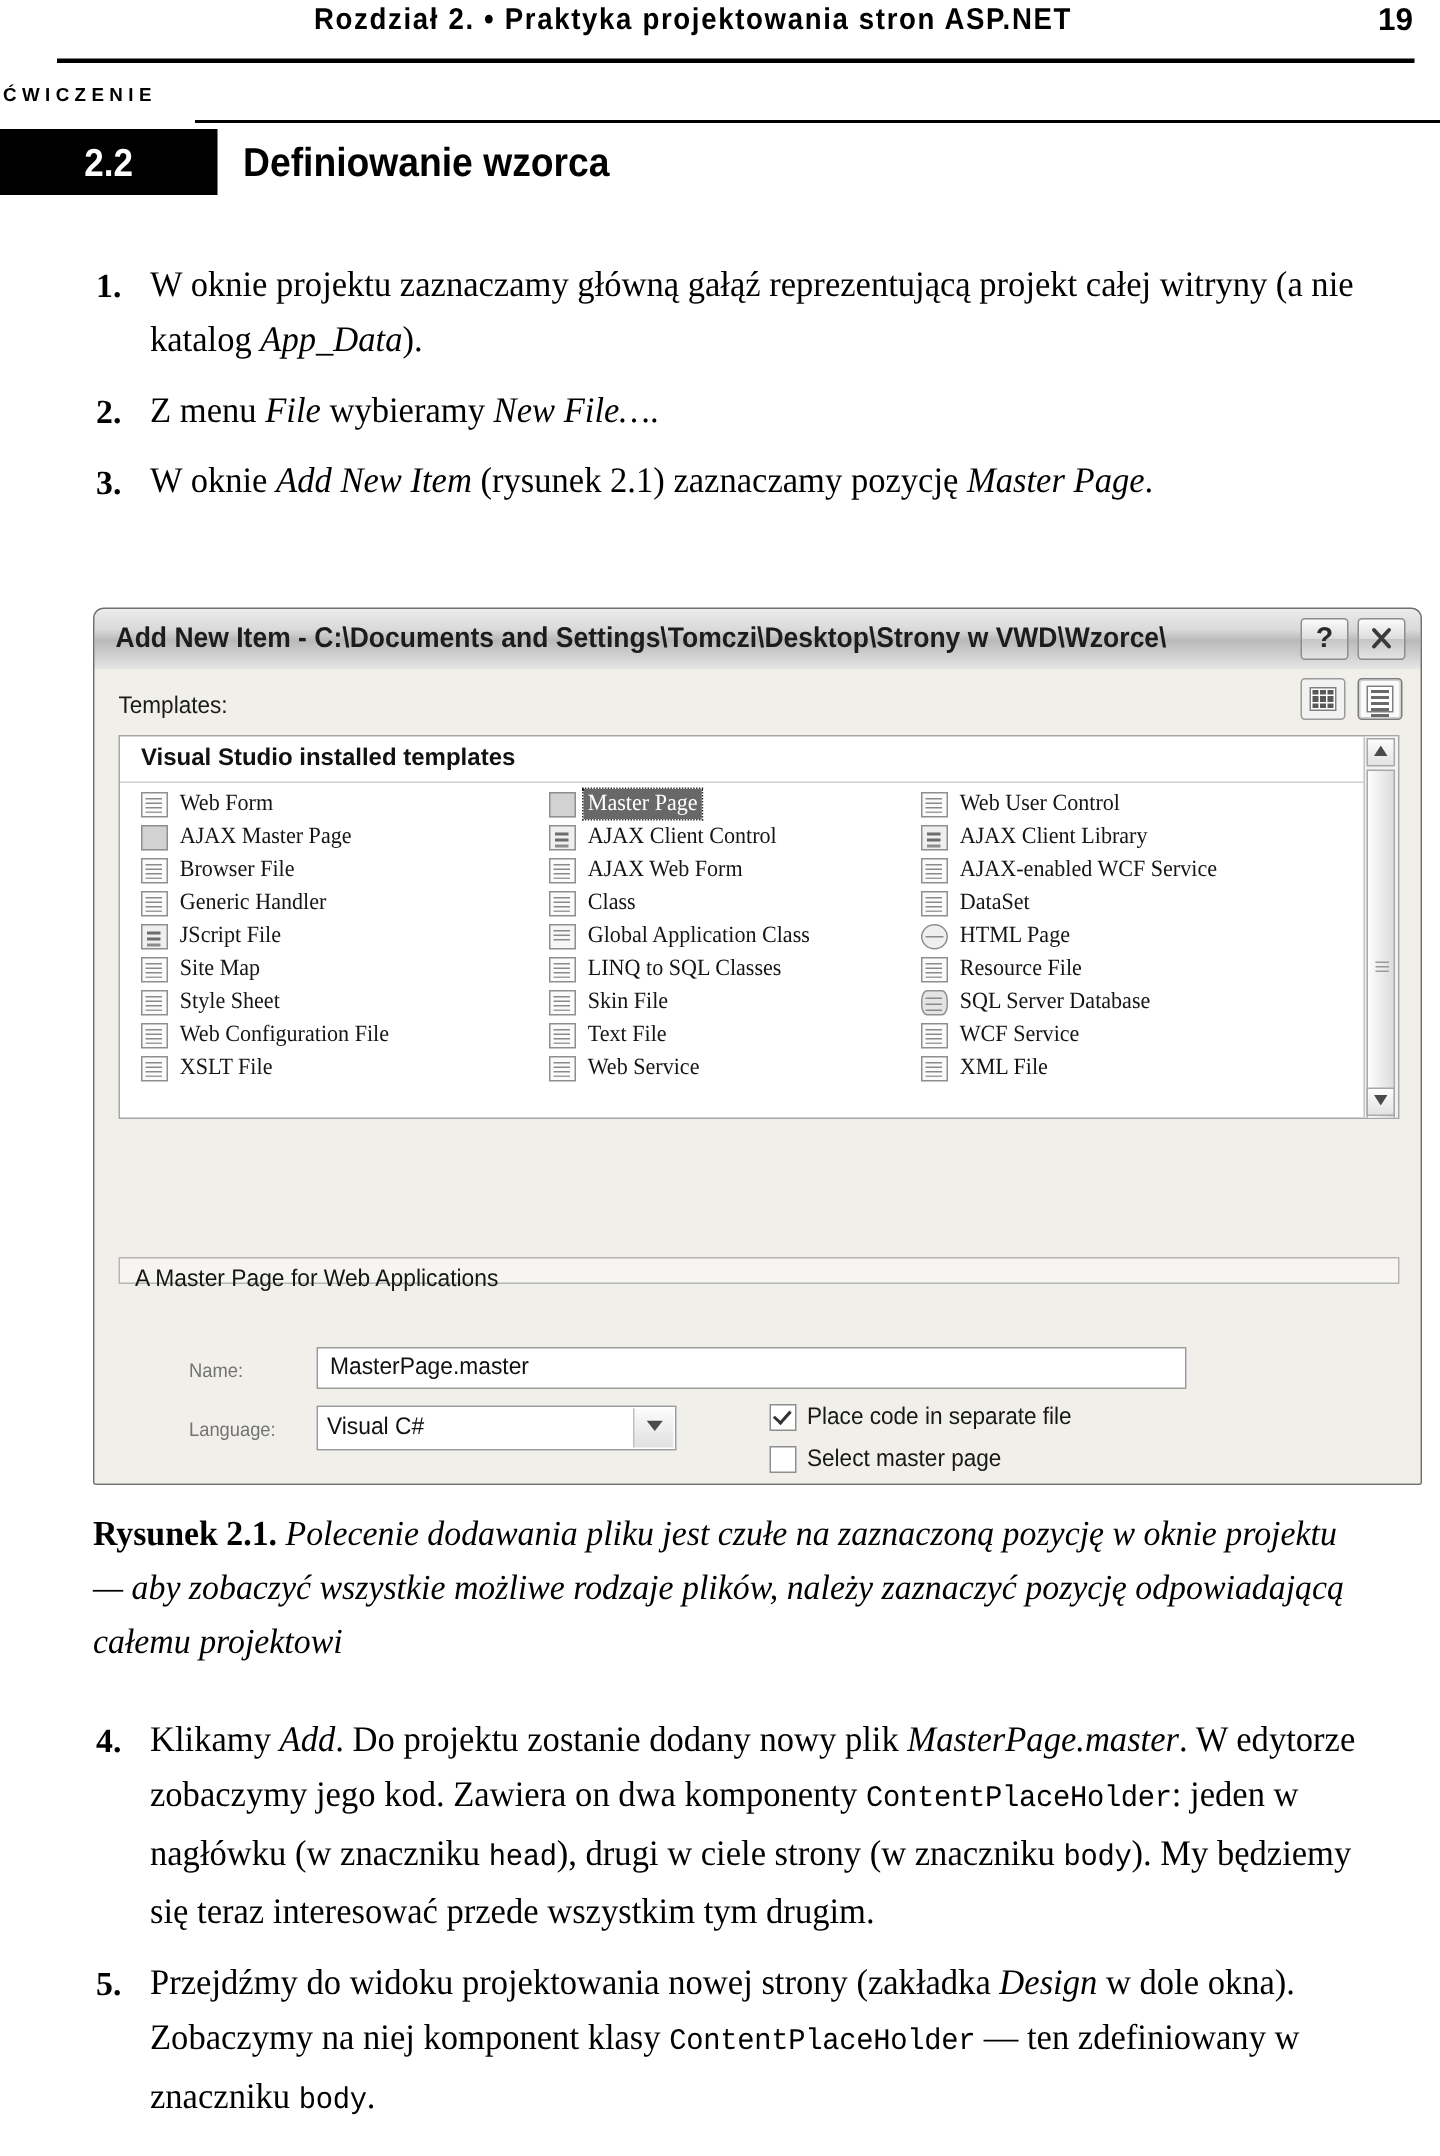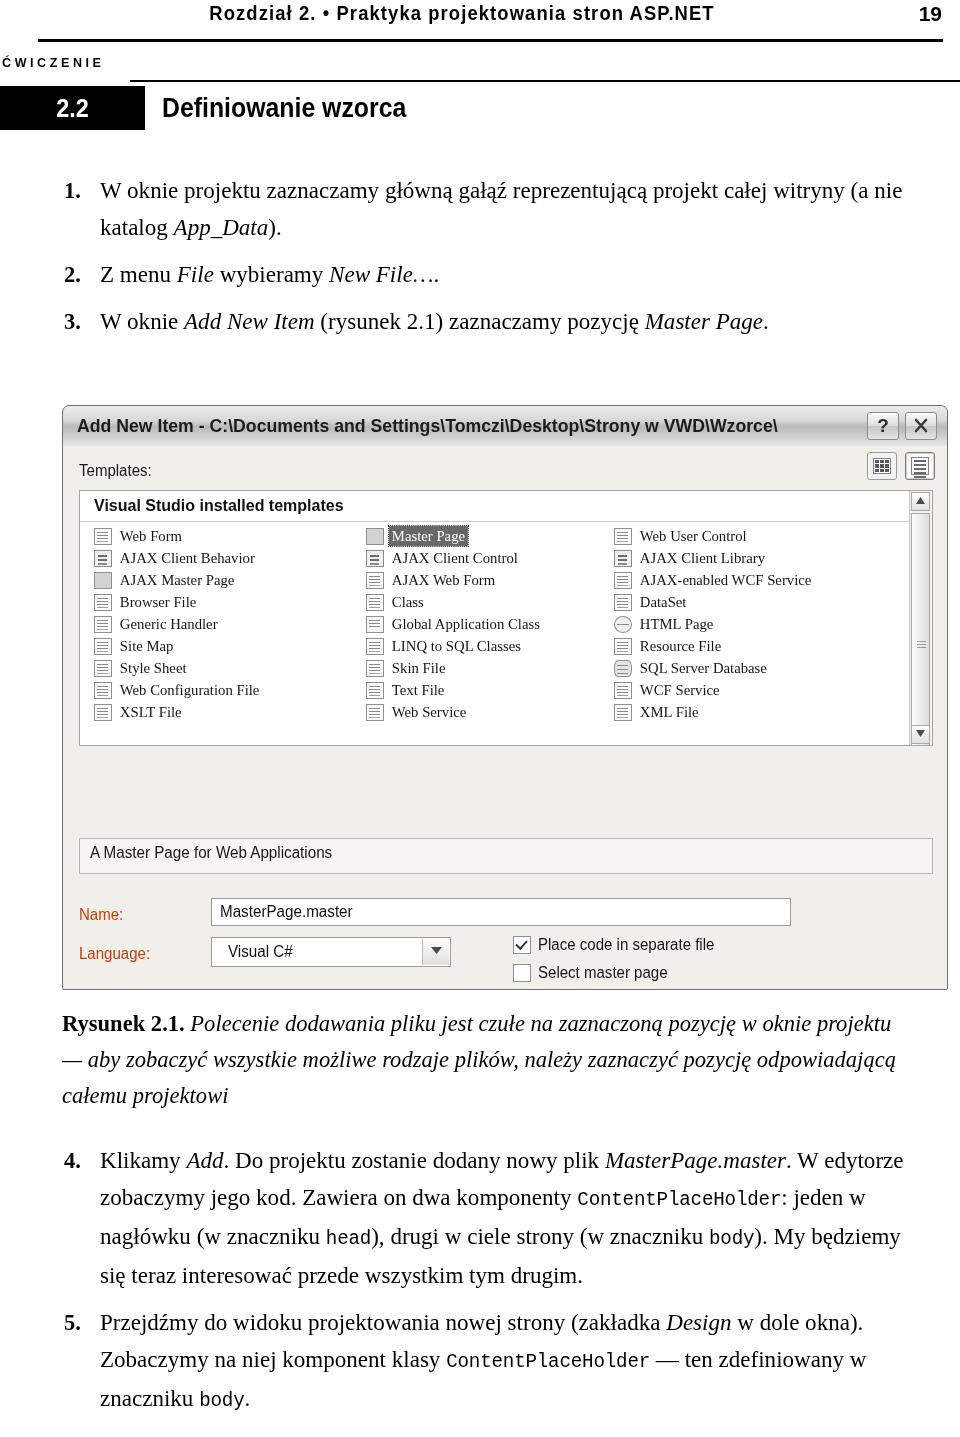--- a/index.html
+++ b/index.html
@@ -503,10 +503,6 @@
             <div class="tpl-item">
               <span class="ic page"></span>
               <span class="tname">Web Form</span>
-            </div>
-            <div class="tpl-item">
-              <span class="ic scriptish"></span>
-              <span class="tname">AJAX Client Behavior</span>
             </div>
             <div class="tpl-item">
               <span class="ic master"></span>

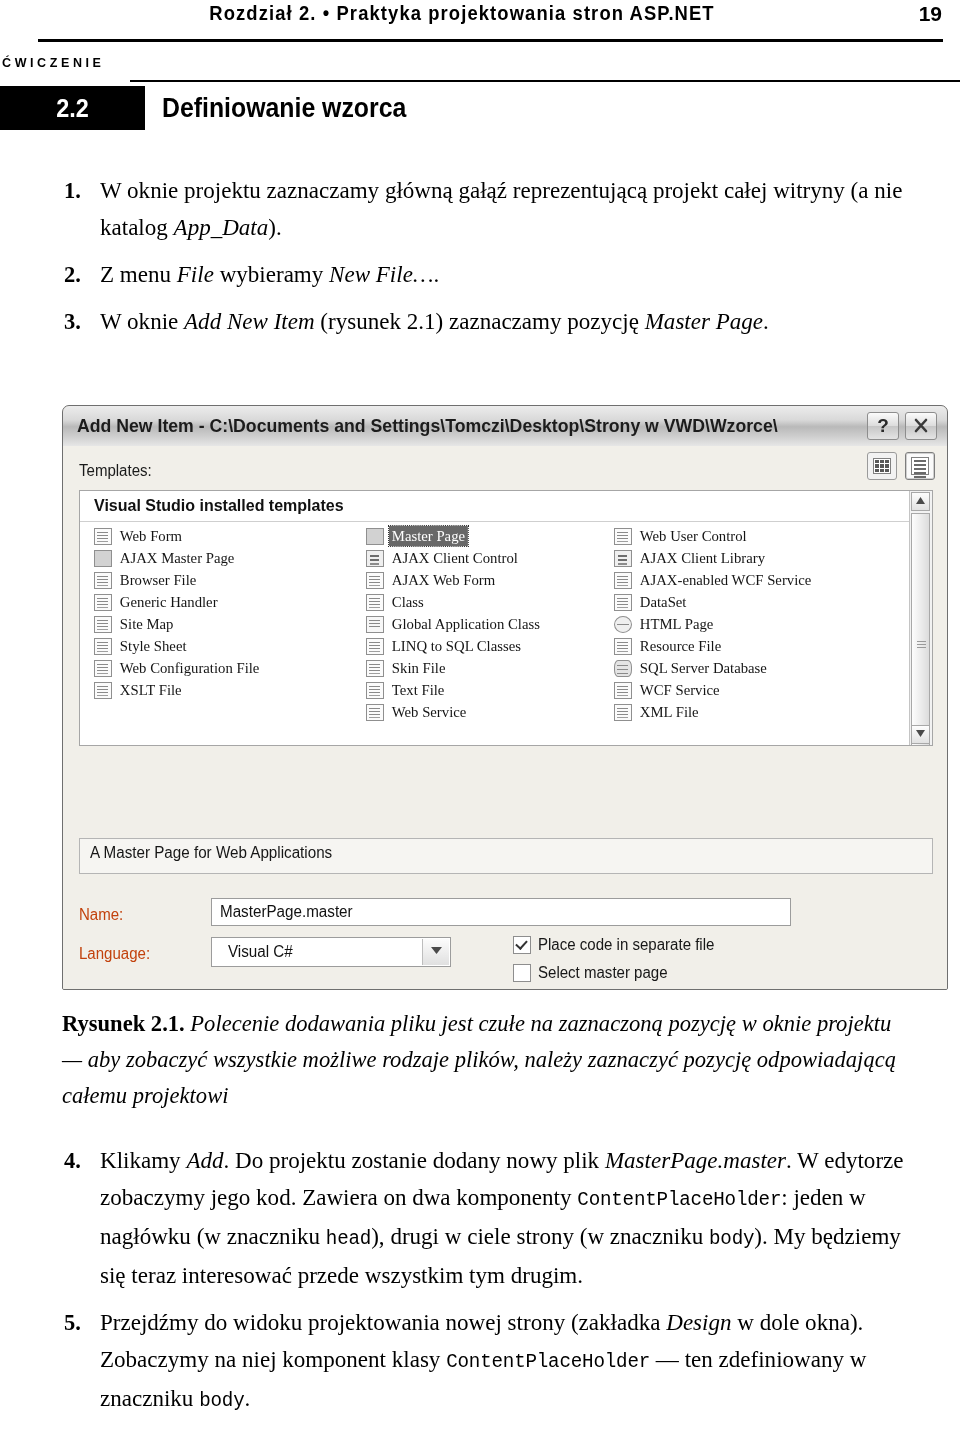--- a/index.html
+++ b/index.html
@@ -515,6 +515,10 @@
             <div class="tpl-item">
               <span class="ic page"></span>
               <span class="tname">Generic Handler</span>
+            </div>
+            <div class="tpl-item">
+              <span class="ic scriptish"></span>
+              <span class="tname">JScript File</span>
             </div>
             <div class="tpl-item">
               <span class="ic page"></span>

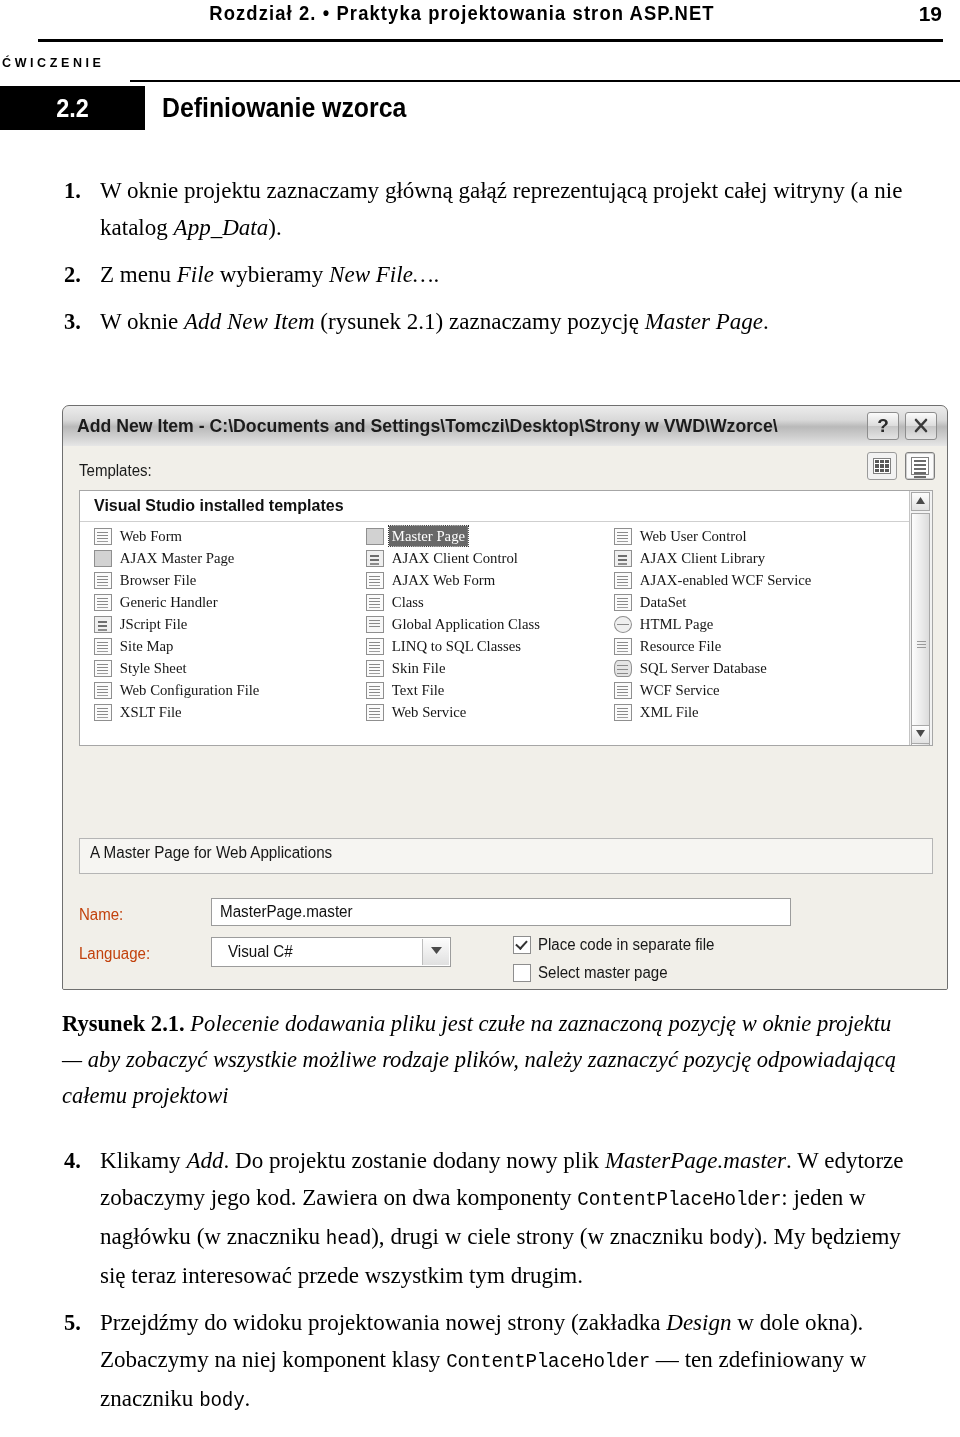--- a/index.html
+++ b/index.html
@@ -352,7 +352,7 @@
   .desc-bar {
     position: absolute;
     left: 16px; right: 14px; top: 392px;
-    height: 36px;
+    height: 18px;
     background: #f6f5f2;
     border: 1px solid #b5b5b5;
     box-sizing: border-box;

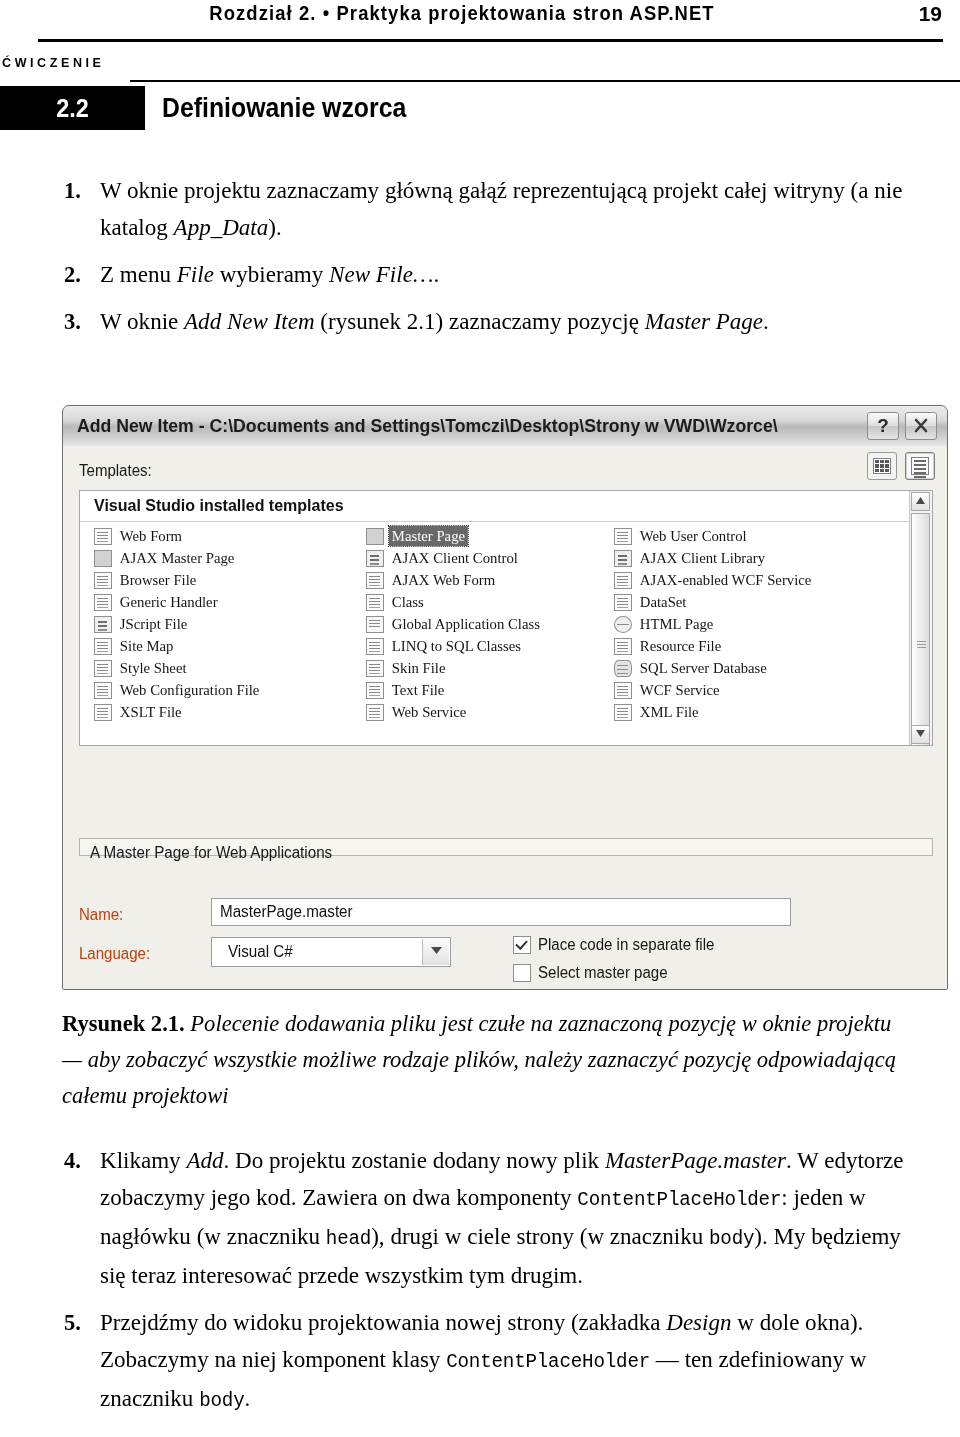--- a/index.html
+++ b/index.html
@@ -365,7 +365,7 @@
 
   .frm-label {
     position: absolute;
-    font-size: 16px; color:#c2410c;
+    font-size: 13px; color:#737373;margin-left:47px;
   }
   .frm-label span{ display:inline-block; transform:scaleX(0.94); transform-origin:left center;}
   .lbl-name { left: 16px; top: 460px; }

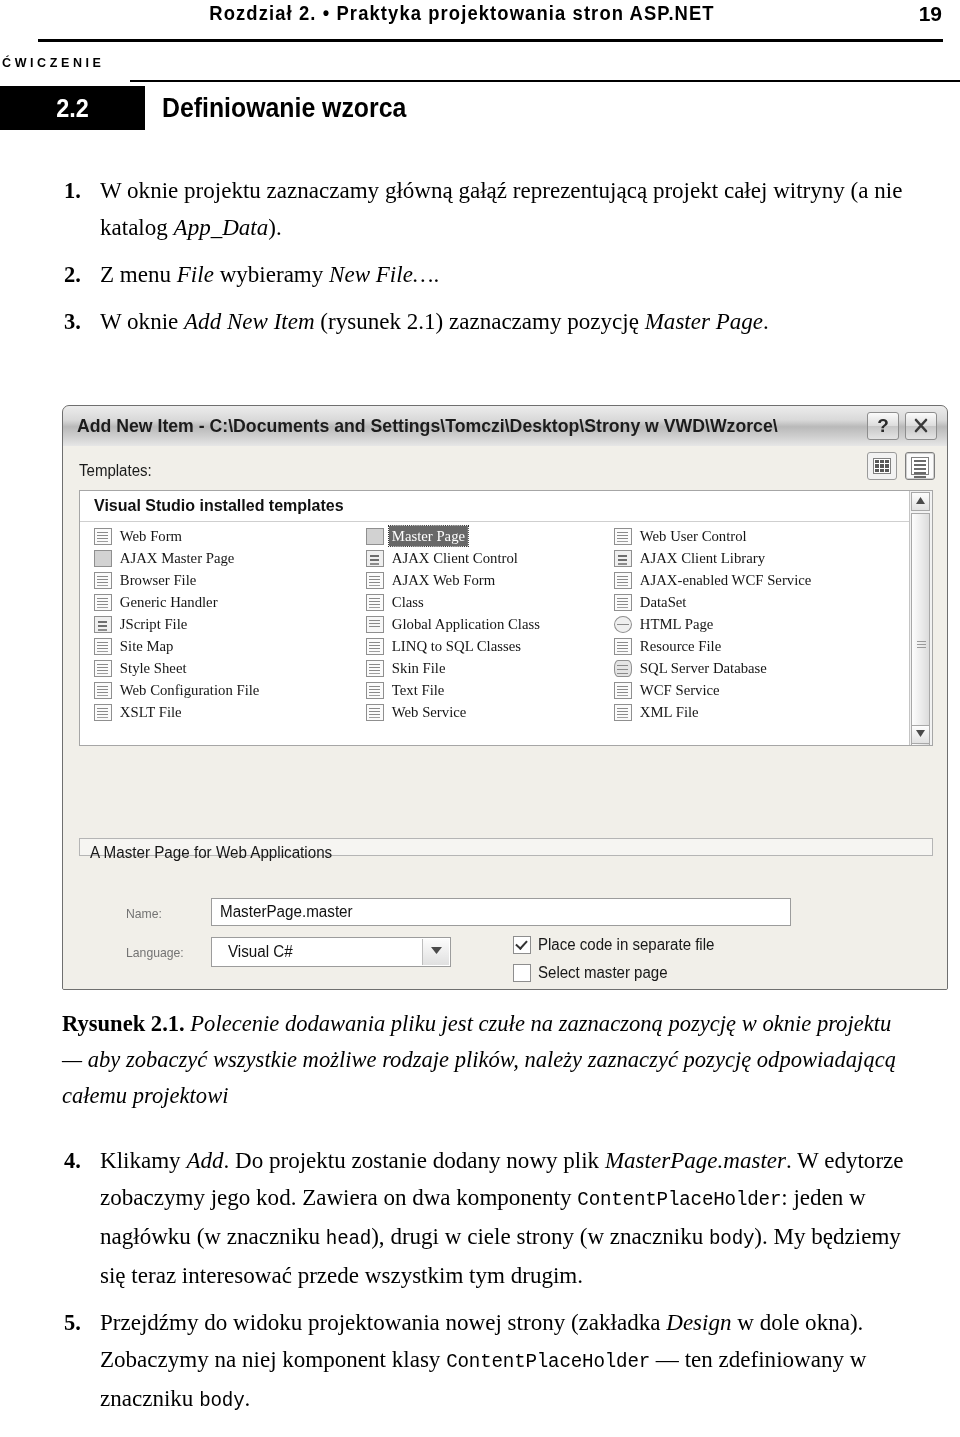--- a/index.html
+++ b/index.html
@@ -390,7 +390,7 @@
     border: 1px solid #9c9c9c;
     box-sizing: border-box;
     font-size: 16px; color:#111;
-    padding-left: 16px; line-height: 28px;
+    padding-left: 6px; line-height: 28px;
   }
   .lang-select span{ display:inline-block; transform:scaleX(0.95); transform-origin:left center;}
   .lang-arrow {

